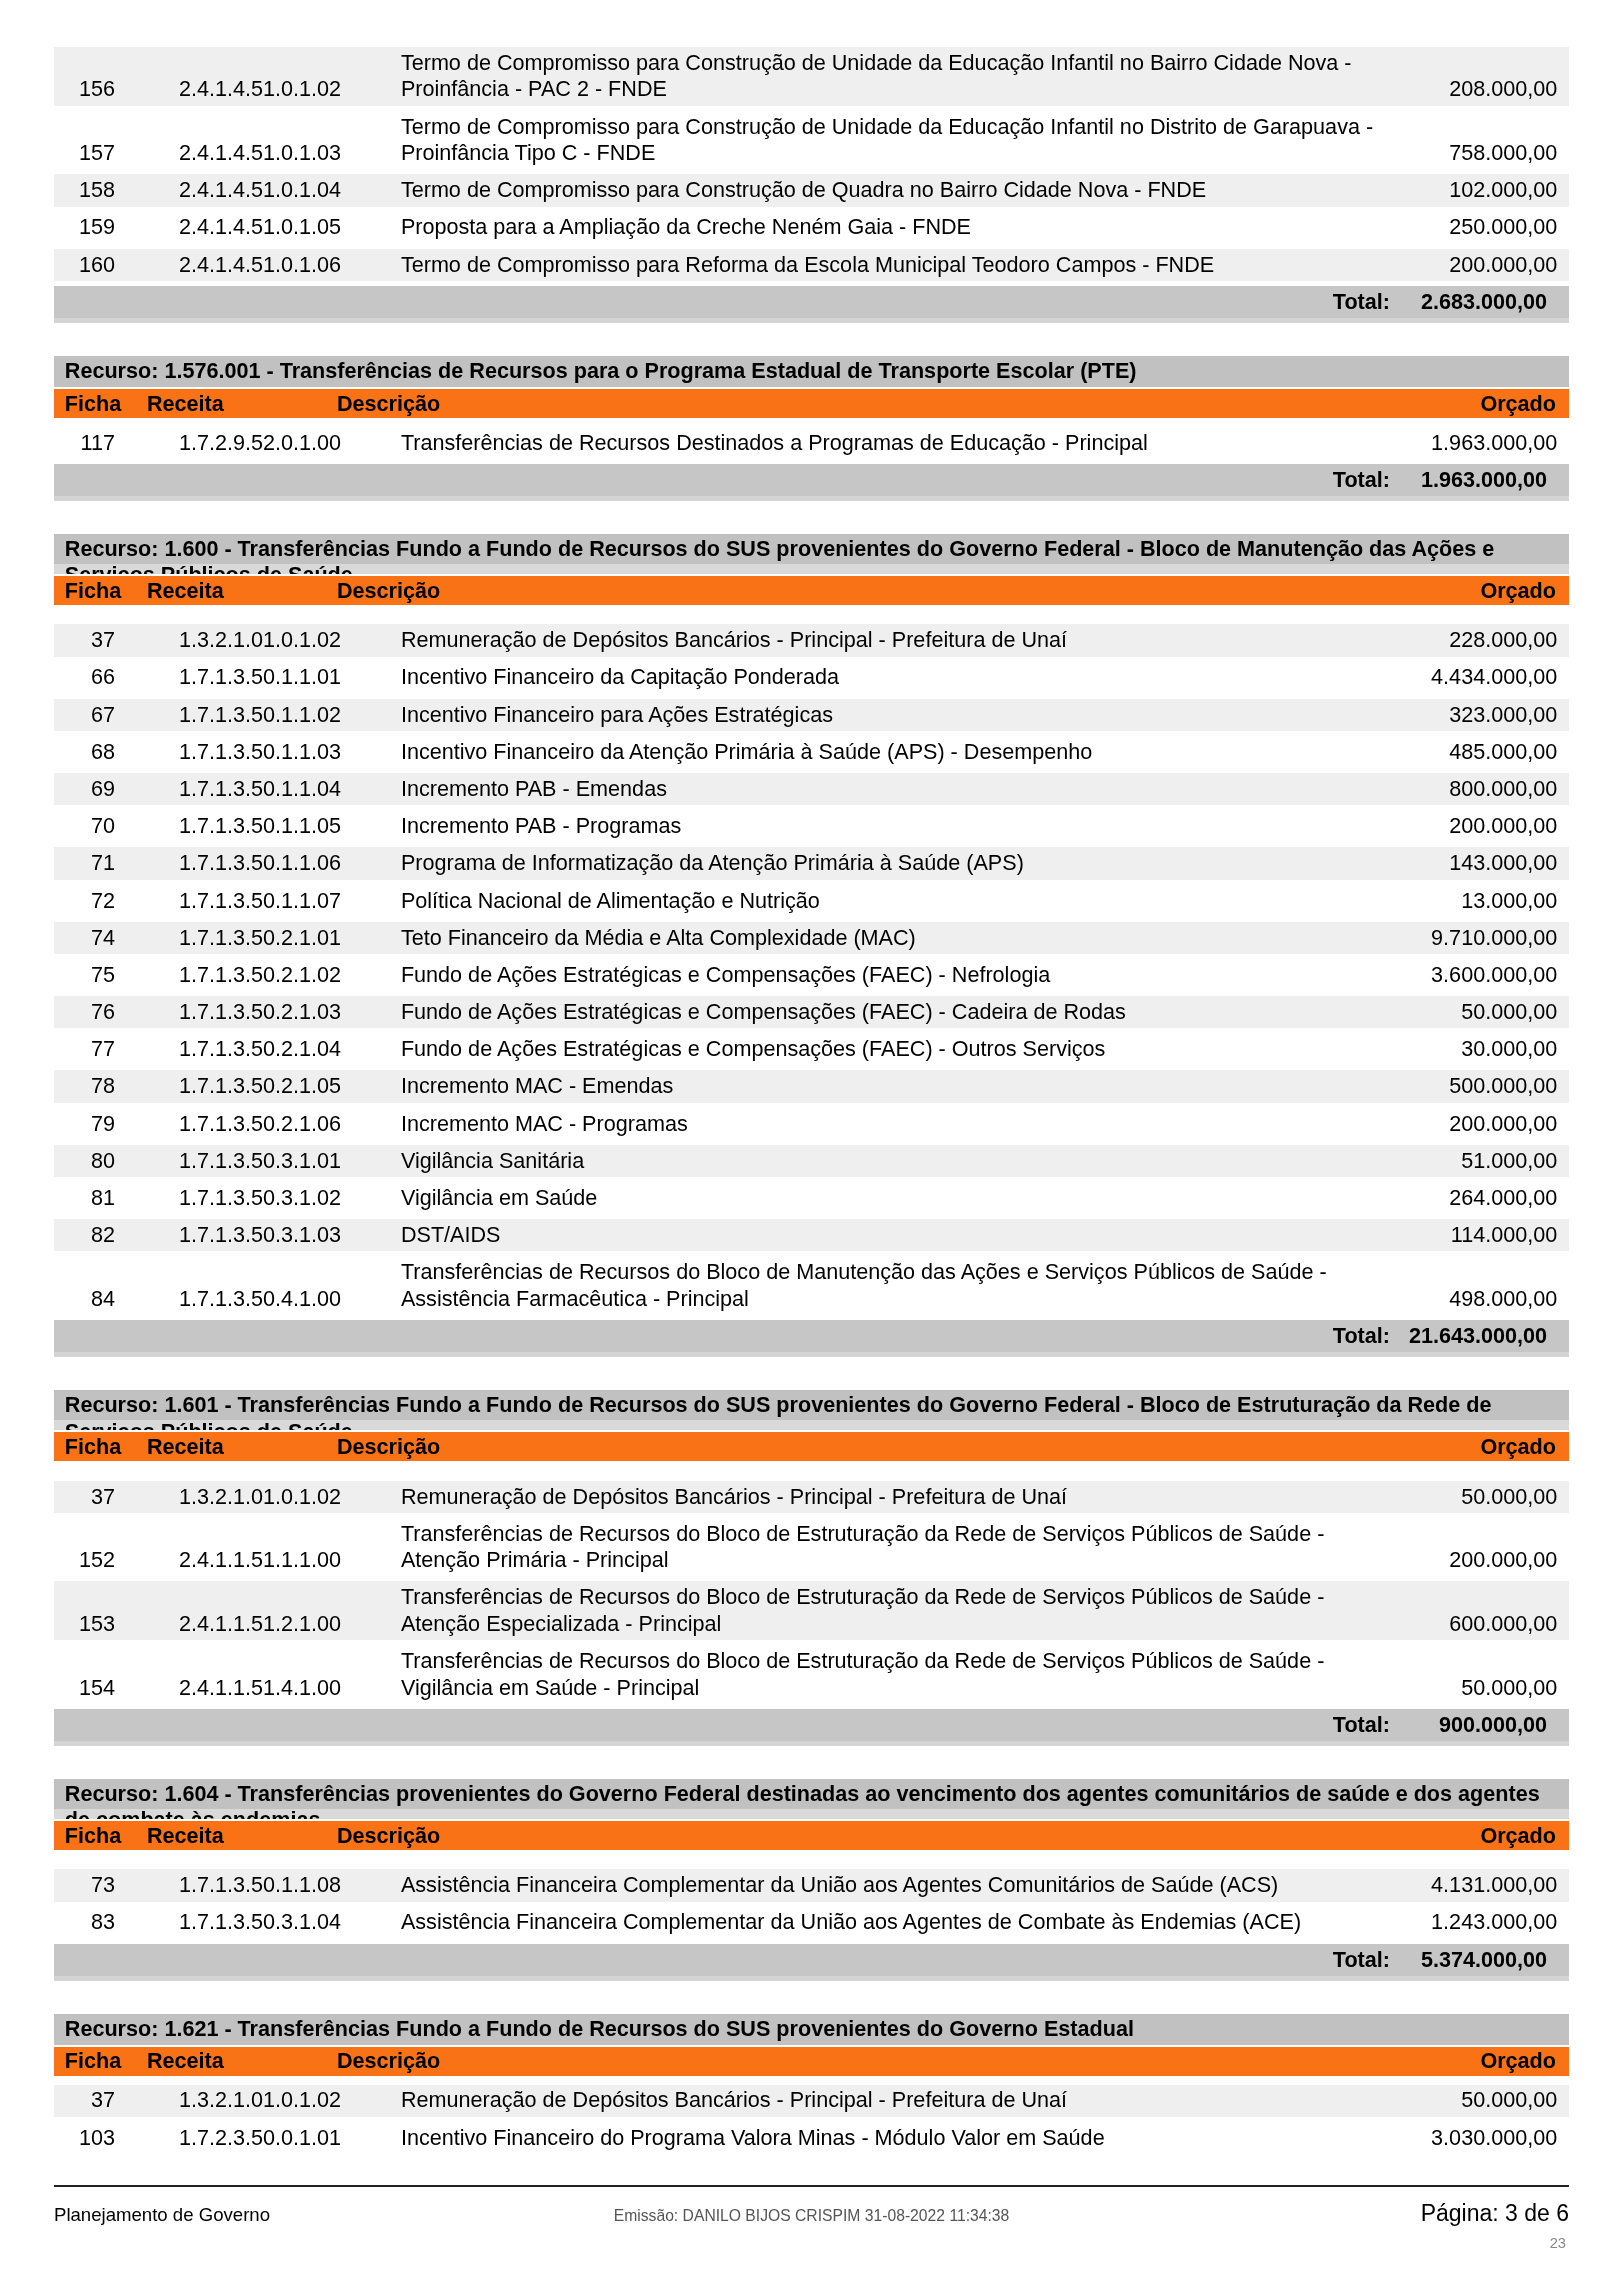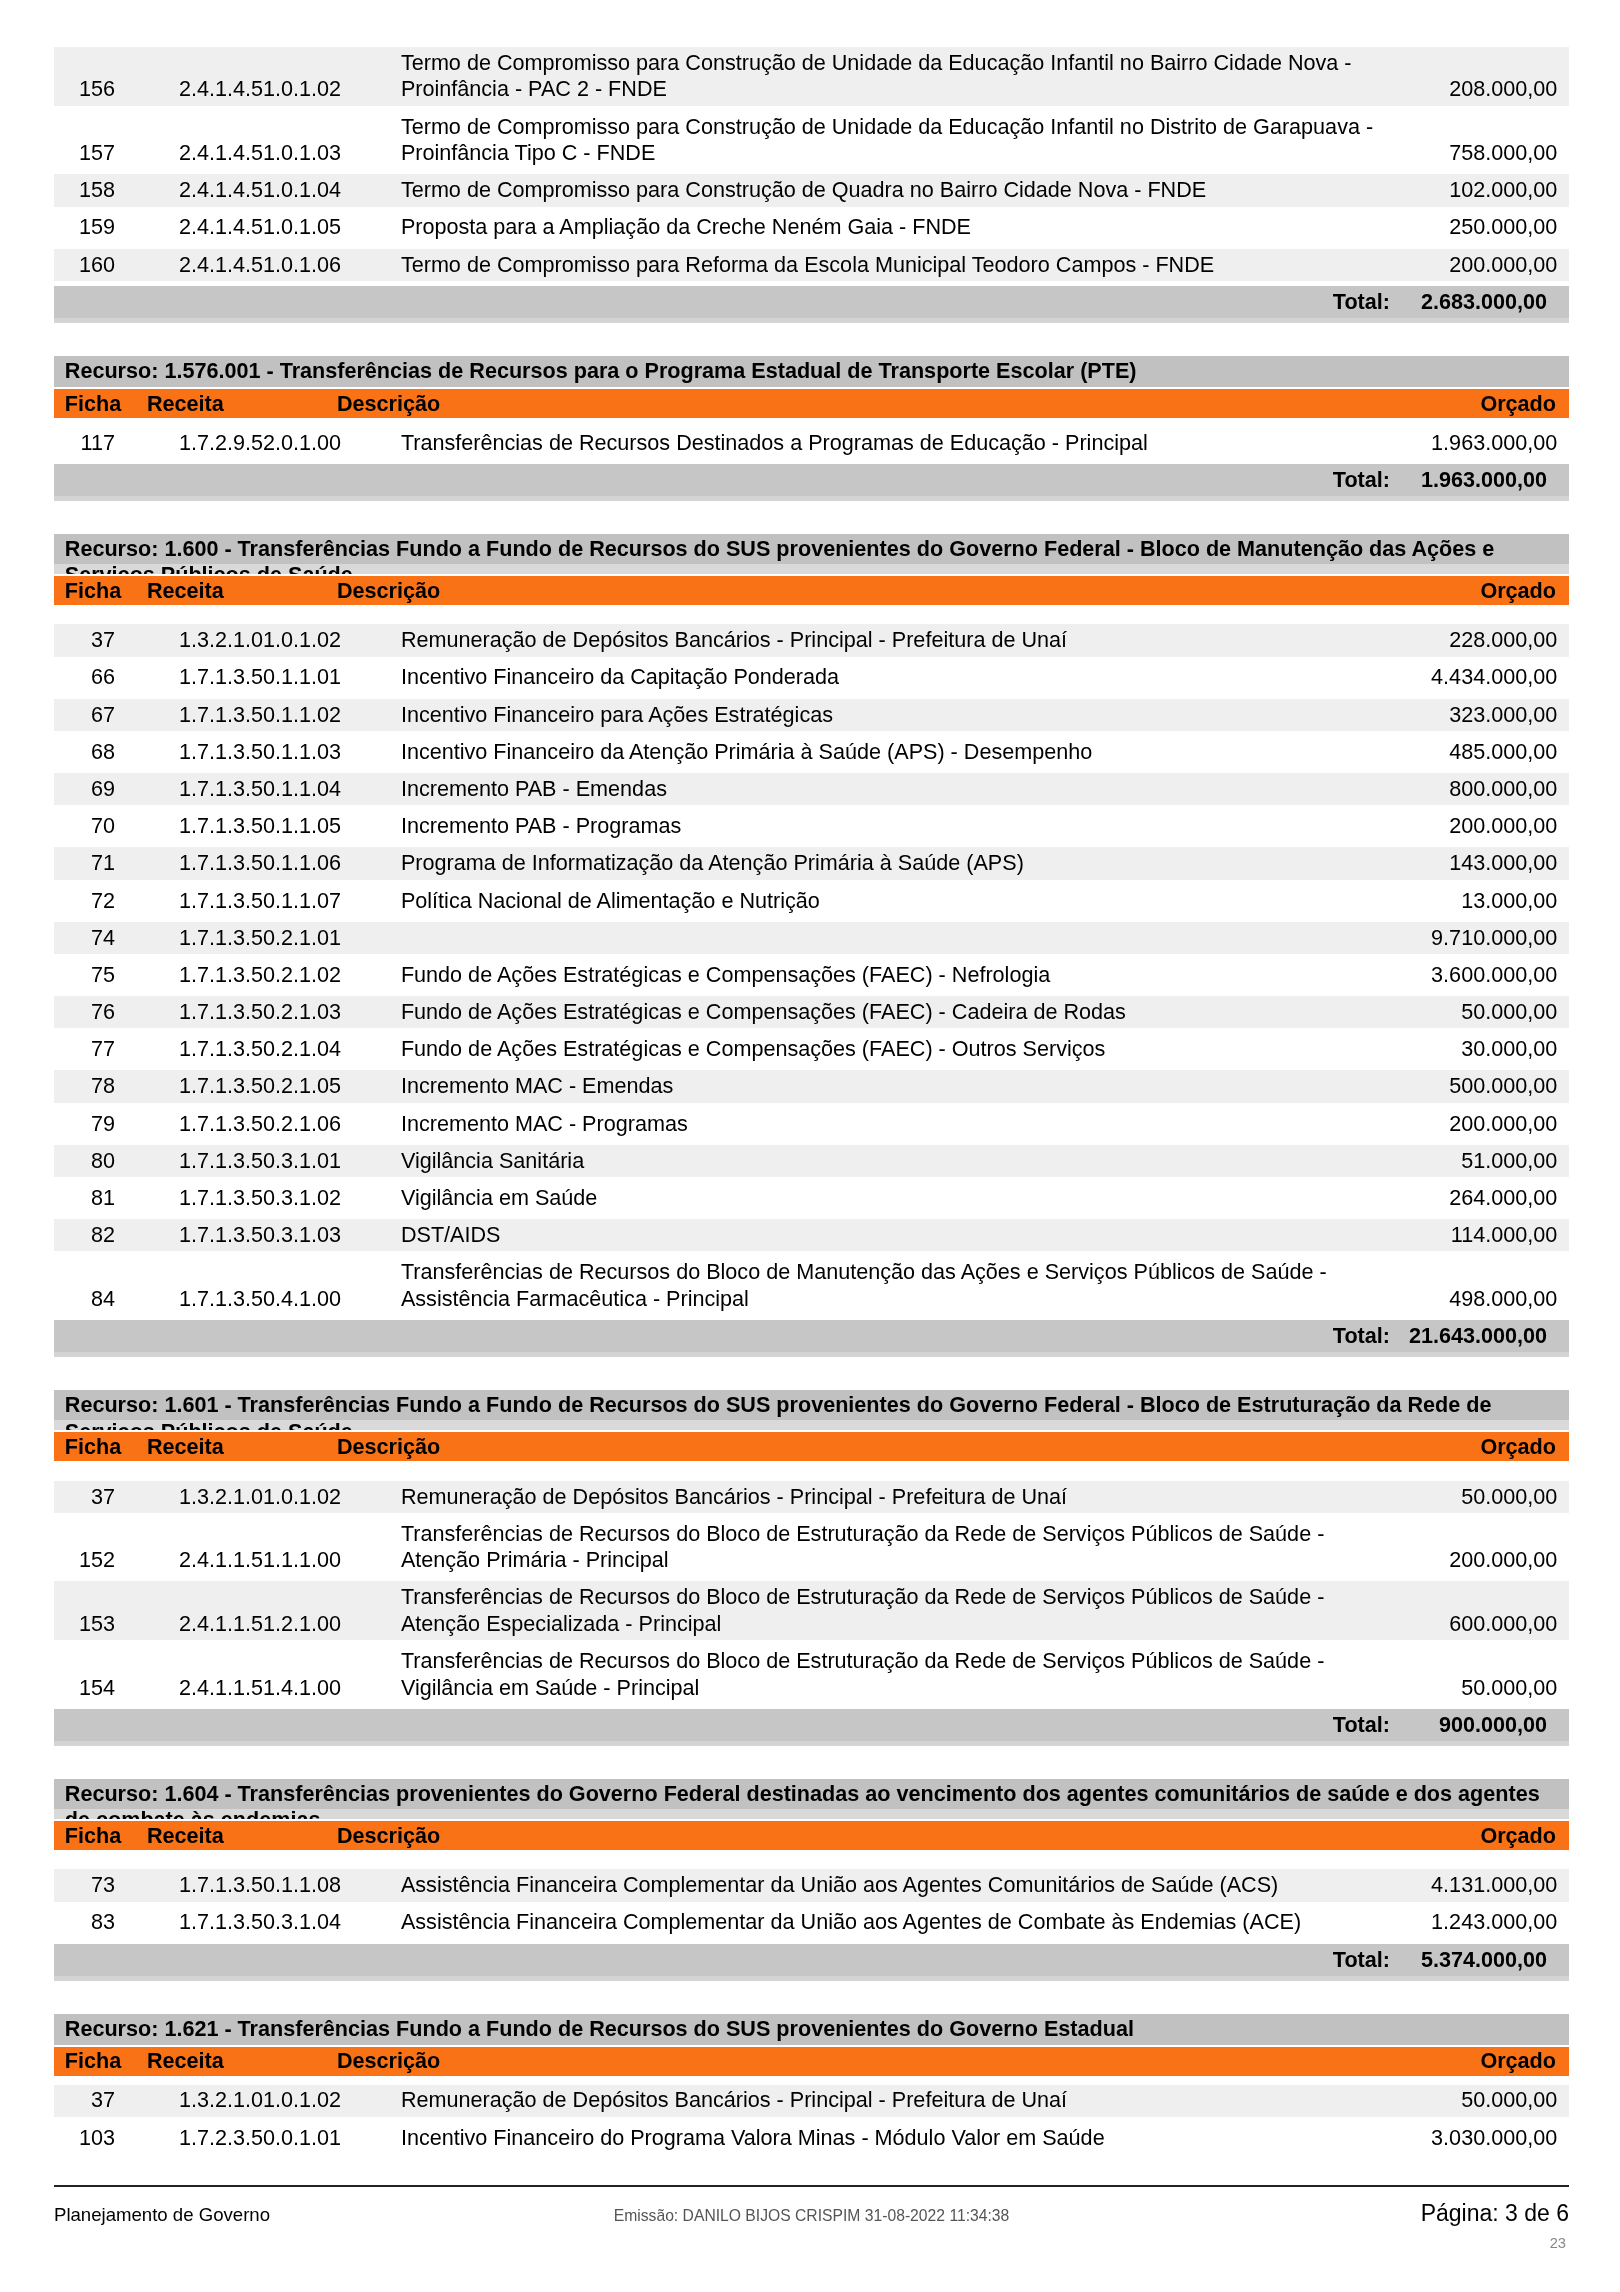--- a/index.html
+++ b/index.html
@@ -220,6 +220,7 @@
           <div class="row shade">
     <span class="cell ficha">74</span>
     <span class="cell receita">1.7.1.3.50.2.1.01</span>
+    <span class="cell desc">Teto Financeiro da Média e Alta Complexidade (MAC)</span>
     <span class="cell orcado">9.710.000,00</span>
   </div>
           <div class="row">

